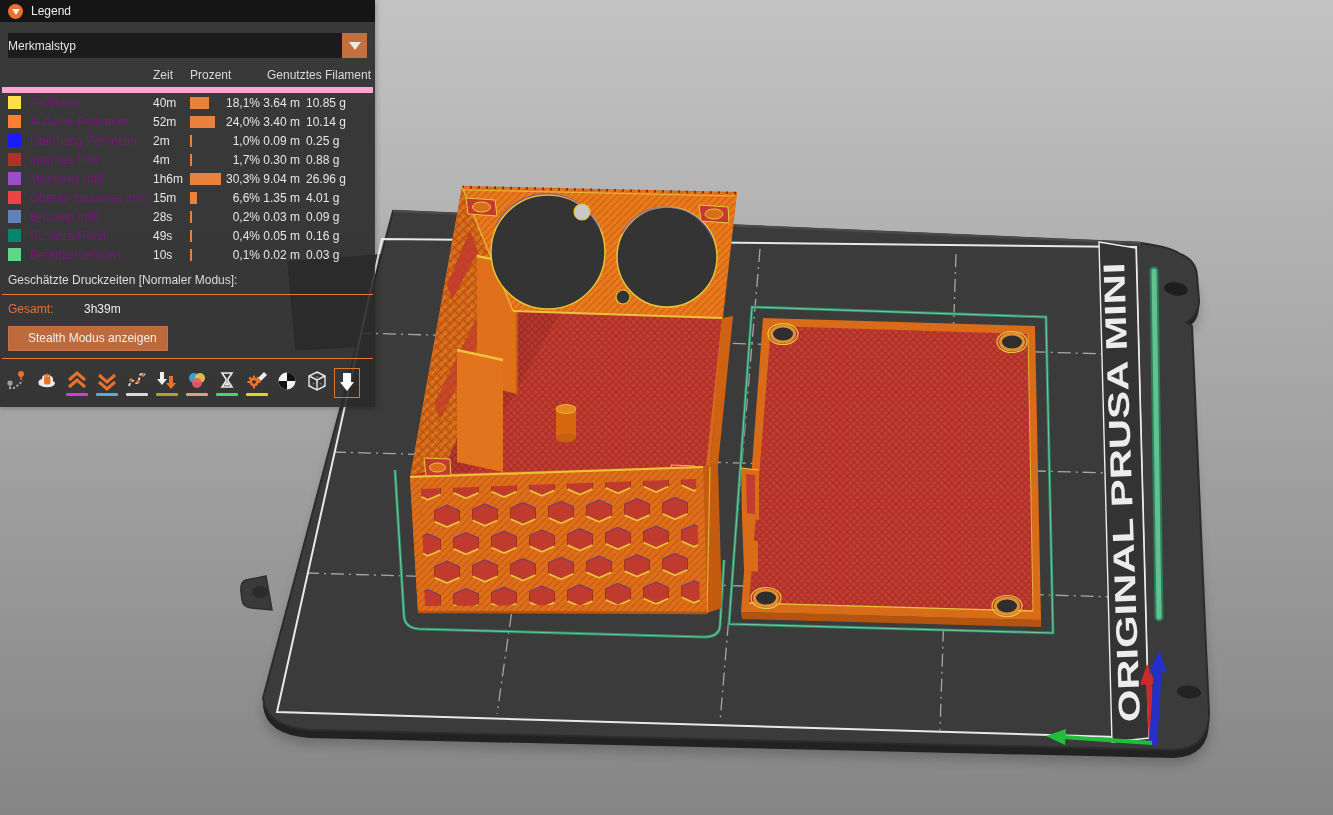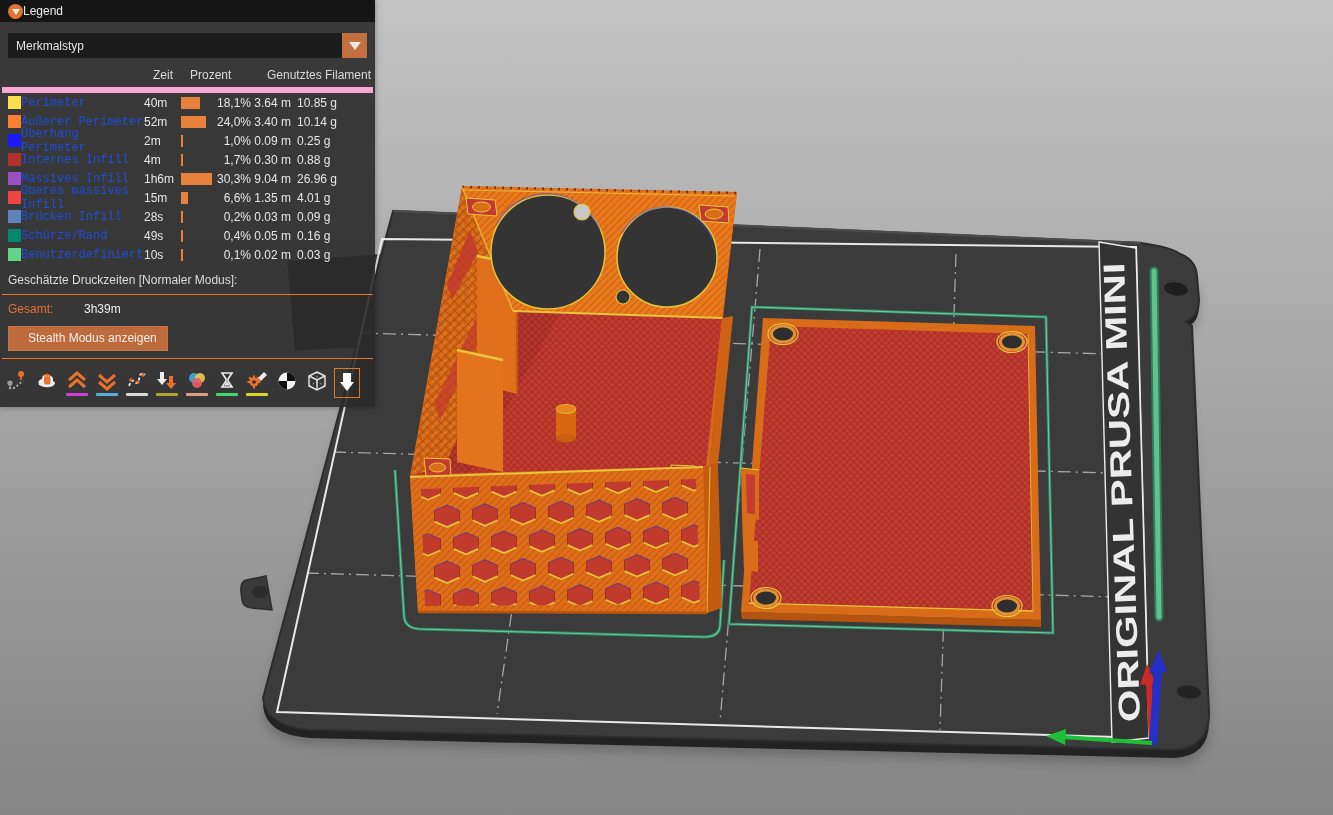--- a/index.html
+++ b/index.html
@@ -17,7 +17,7 @@
     color:#e6e6e6;font-size:12px;
     box-shadow:0 0 6px rgba(0,0,0,.35);
   }
-  .titlebar{height:22px;background:#151515;display:flex;align-items:center;padding:0 8px;}
+  .titlebar{height:22px;background:#151515;display:flex;align-items:center;gap:8px;padding:0 8px;}
   .collapse-btn{width:15px;height:15px;border-radius:50%;background:#e8722d;display:flex;align-items:center;justify-content:center;cursor:pointer;}
   .collapse-btn i{display:block;width:0;height:0;border-left:4px solid transparent;border-right:4px solid transparent;border-top:6px solid #f4f0ec;margin-top:1px;}
   .title-text{color:#ededed;}

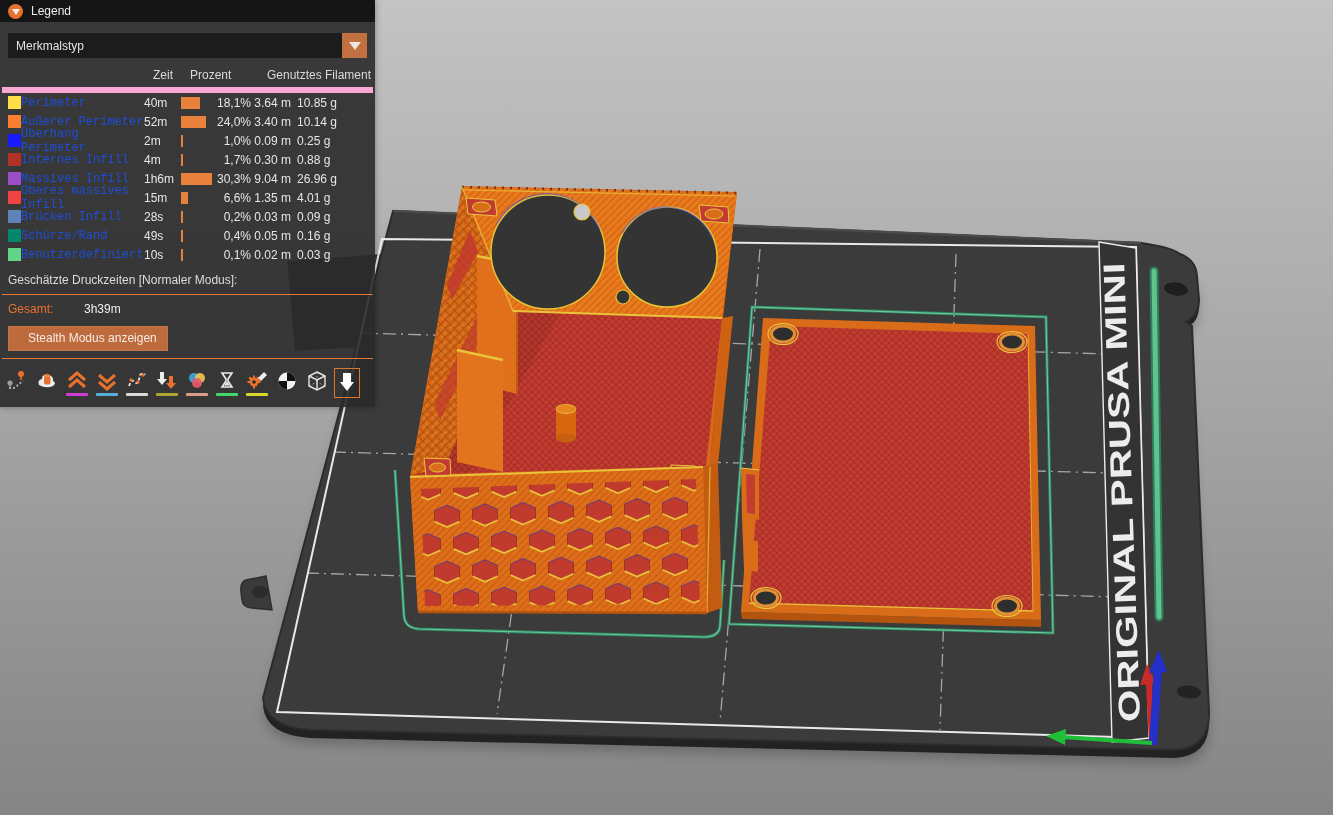--- a/index.html
+++ b/index.html
@@ -22,7 +22,7 @@
   .collapse-btn i{display:block;width:0;height:0;border-left:4px solid transparent;border-right:4px solid transparent;border-top:6px solid #f4f0ec;margin-top:1px;}
   .title-text{color:#ededed;}
   .dropdown{margin:11px 8px 7px 8px;height:25px;background:#1c1c1c;position:relative;display:flex;align-items:center;cursor:pointer;}
-  .dropdown .value{padding-left:8px;color:#e3e3e3;}
+  .dropdown .value{padding-left:0;color:#e3e3e3;}
   .dd-btn{position:absolute;right:0;top:0;width:25px;height:25px;background:#c2703f;display:flex;align-items:center;justify-content:center;}
   .dd-btn i{display:block;width:0;height:0;border-left:6px solid transparent;border-right:6px solid transparent;border-top:8px solid #efe8e2;}
   

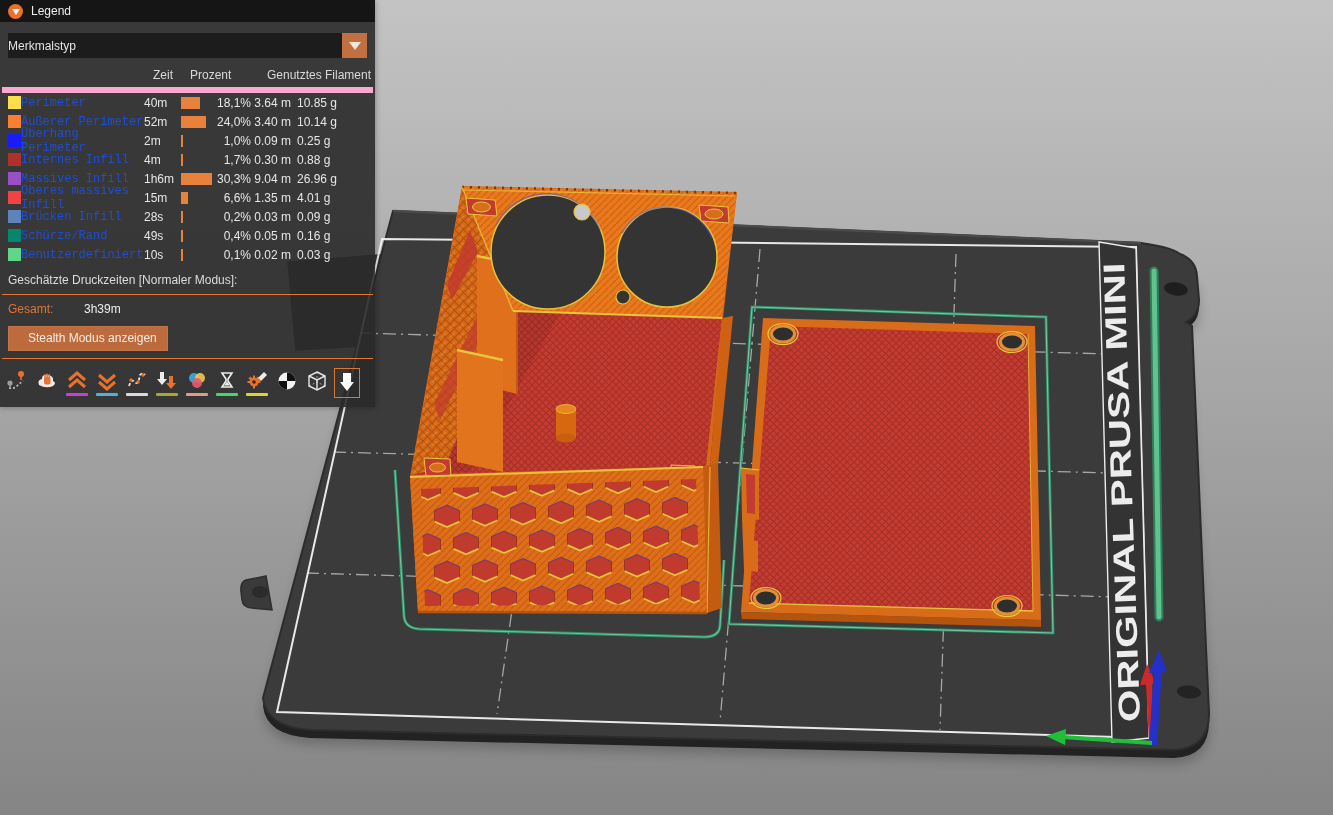--- a/index.html
+++ b/index.html
@@ -32,7 +32,7 @@
   .h-fil{margin-left:3px;}
   .frow{display:flex;align-items:center;height:19px;}
   .sw{width:13px;height:13px;margin-left:8px;flex:none;}
-  .fname{width:123px;flex:none;color:#1d4ed8;font-family:Liberation Mono, monospace;}
+  .fname{margin-left:9px;width:123px;flex:none;color:#701a75;}
   .ftime{width:37px;flex:none;}
   .fbarw{width:34px;flex:none;height:12px;position:relative;}
   .fbar{position:absolute;left:0;top:0;height:12px;background:#e8813c;min-width:1.5px;}

